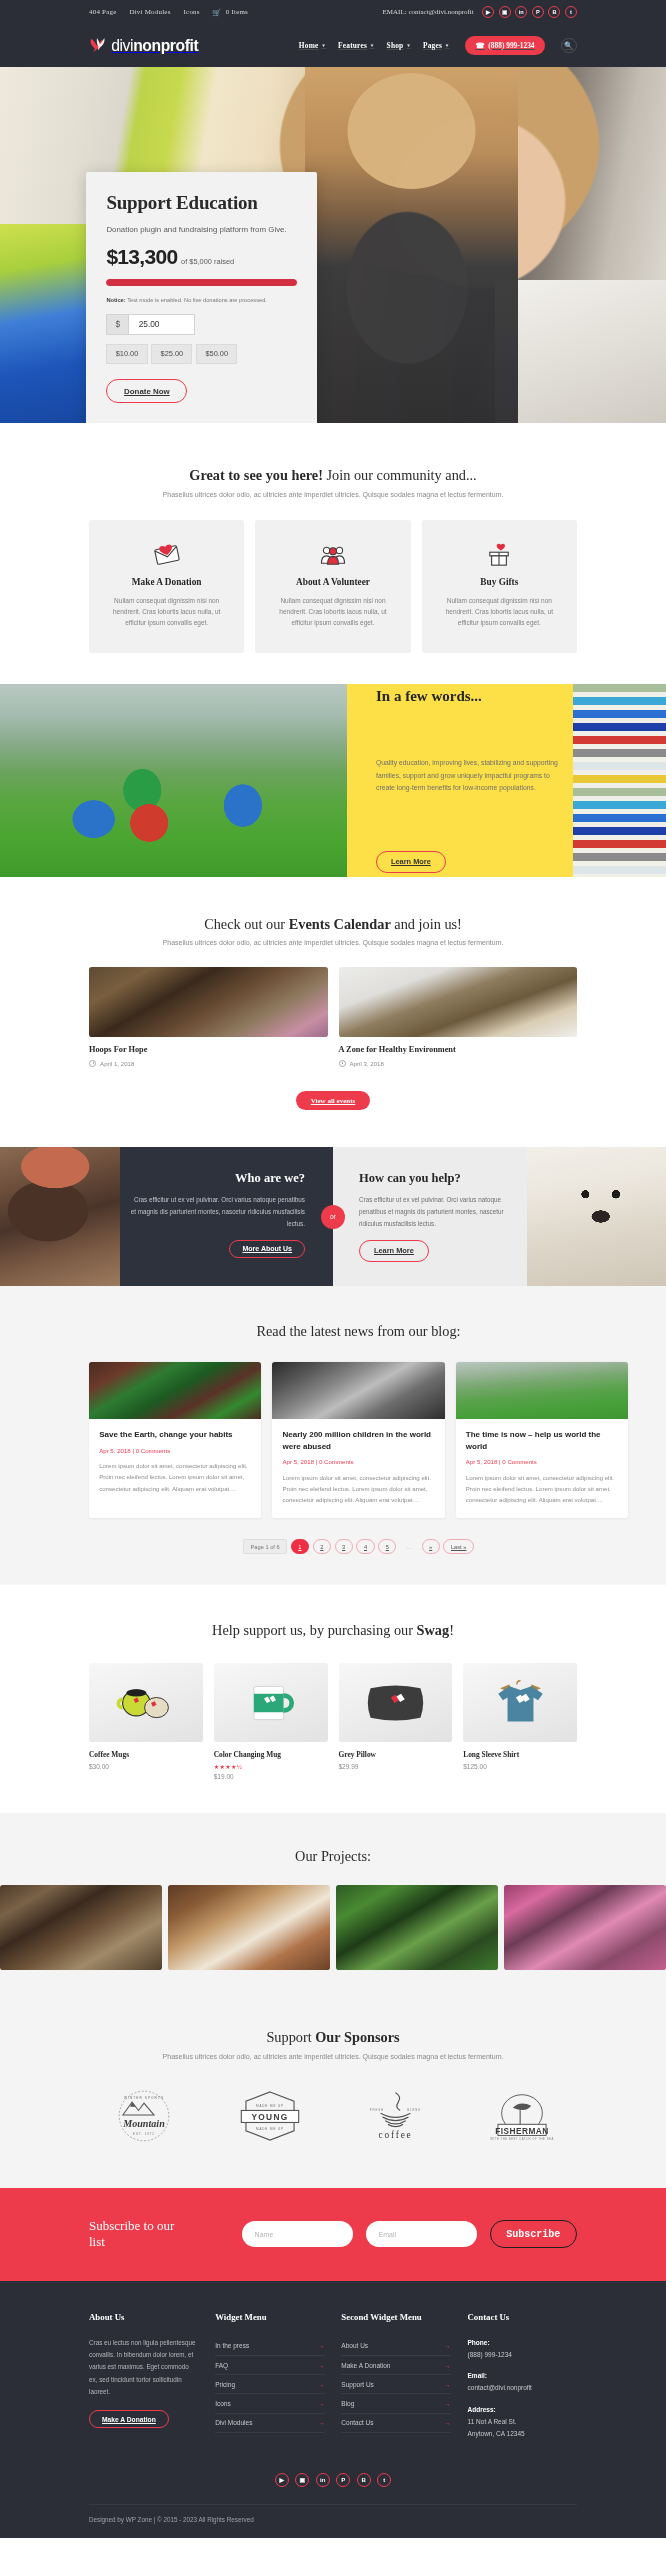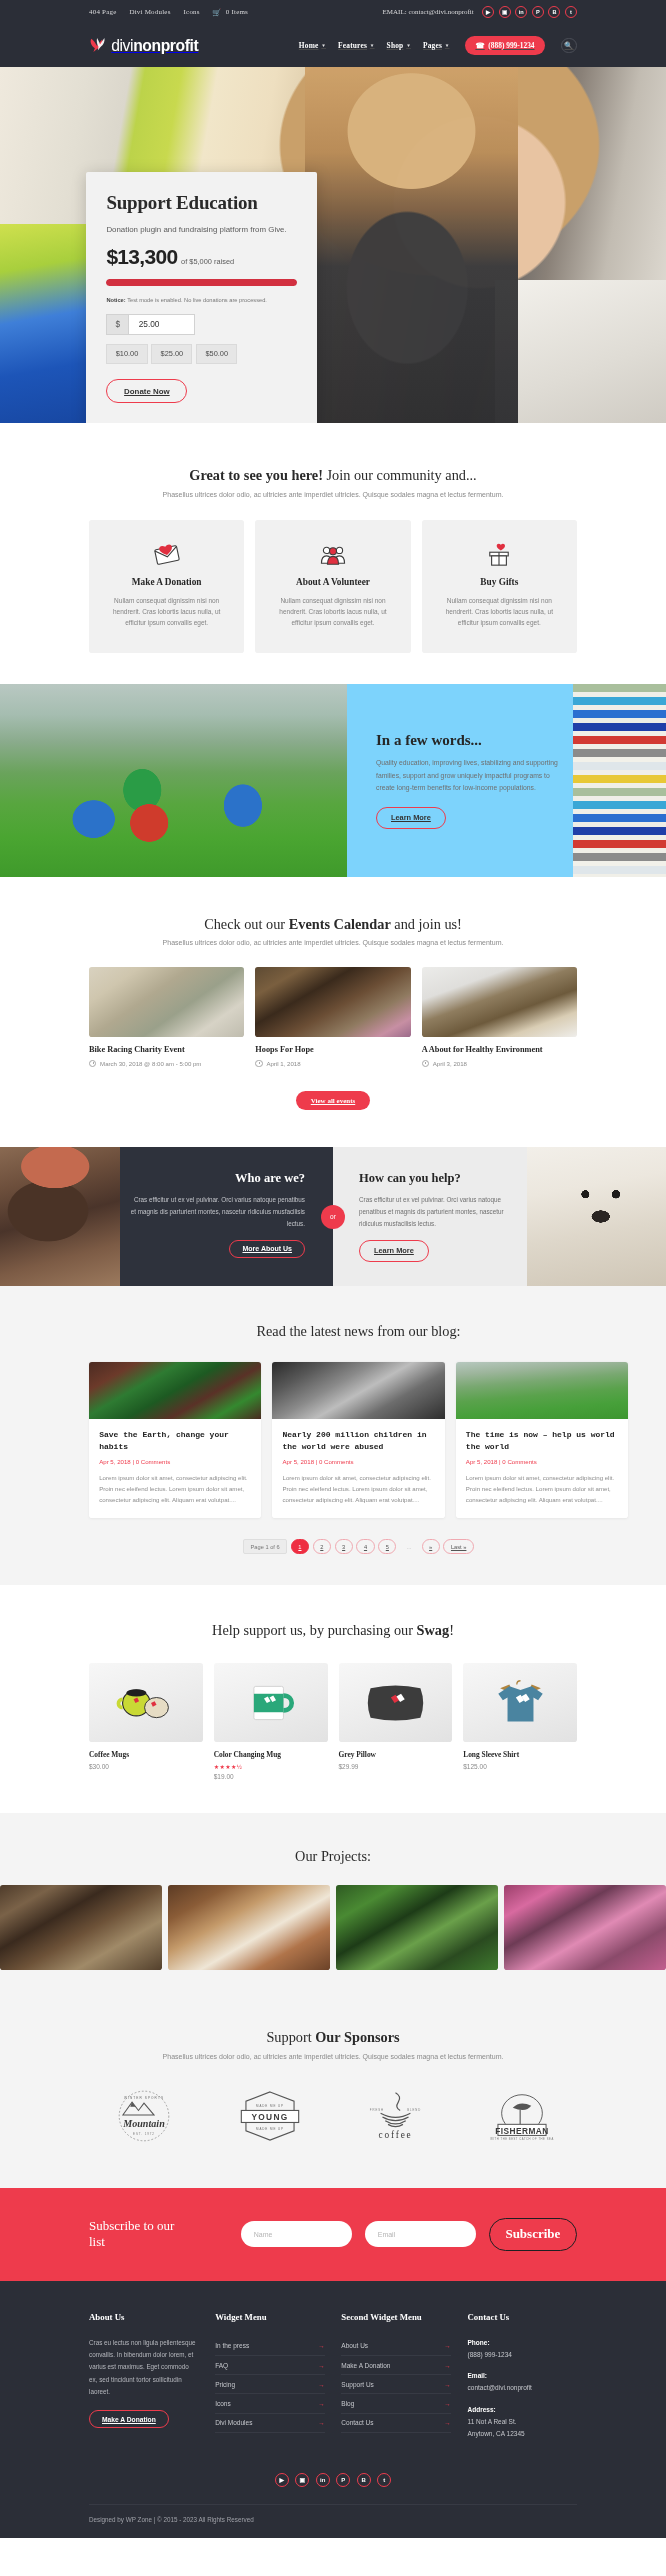--- a/index.html
+++ b/index.html
@@ -193,9 +193,9 @@
       linear-gradient(180deg,#b9c8c2 0%,#a5bdb0 16%,#8aab8c 30%,#6aa35c 46%,#58a63f 62%,#4aa531 80%,#3f9a2b 100%);
   }
   .fw-right {
-    flex: 1; background: #7dd3fc; position: relative;
+    flex: 1; background: #fde047; position: relative;
     display: flex; flex-direction: column; justify-content: center;
-    padding-left: 29px; padding-right: 102px;
+    padding-left: 29px; padding-right: 102px; gap: 44px;
   }
   .fw-books {
     position: absolute; right: 0; top: 0; width: 93px; height: 100%;

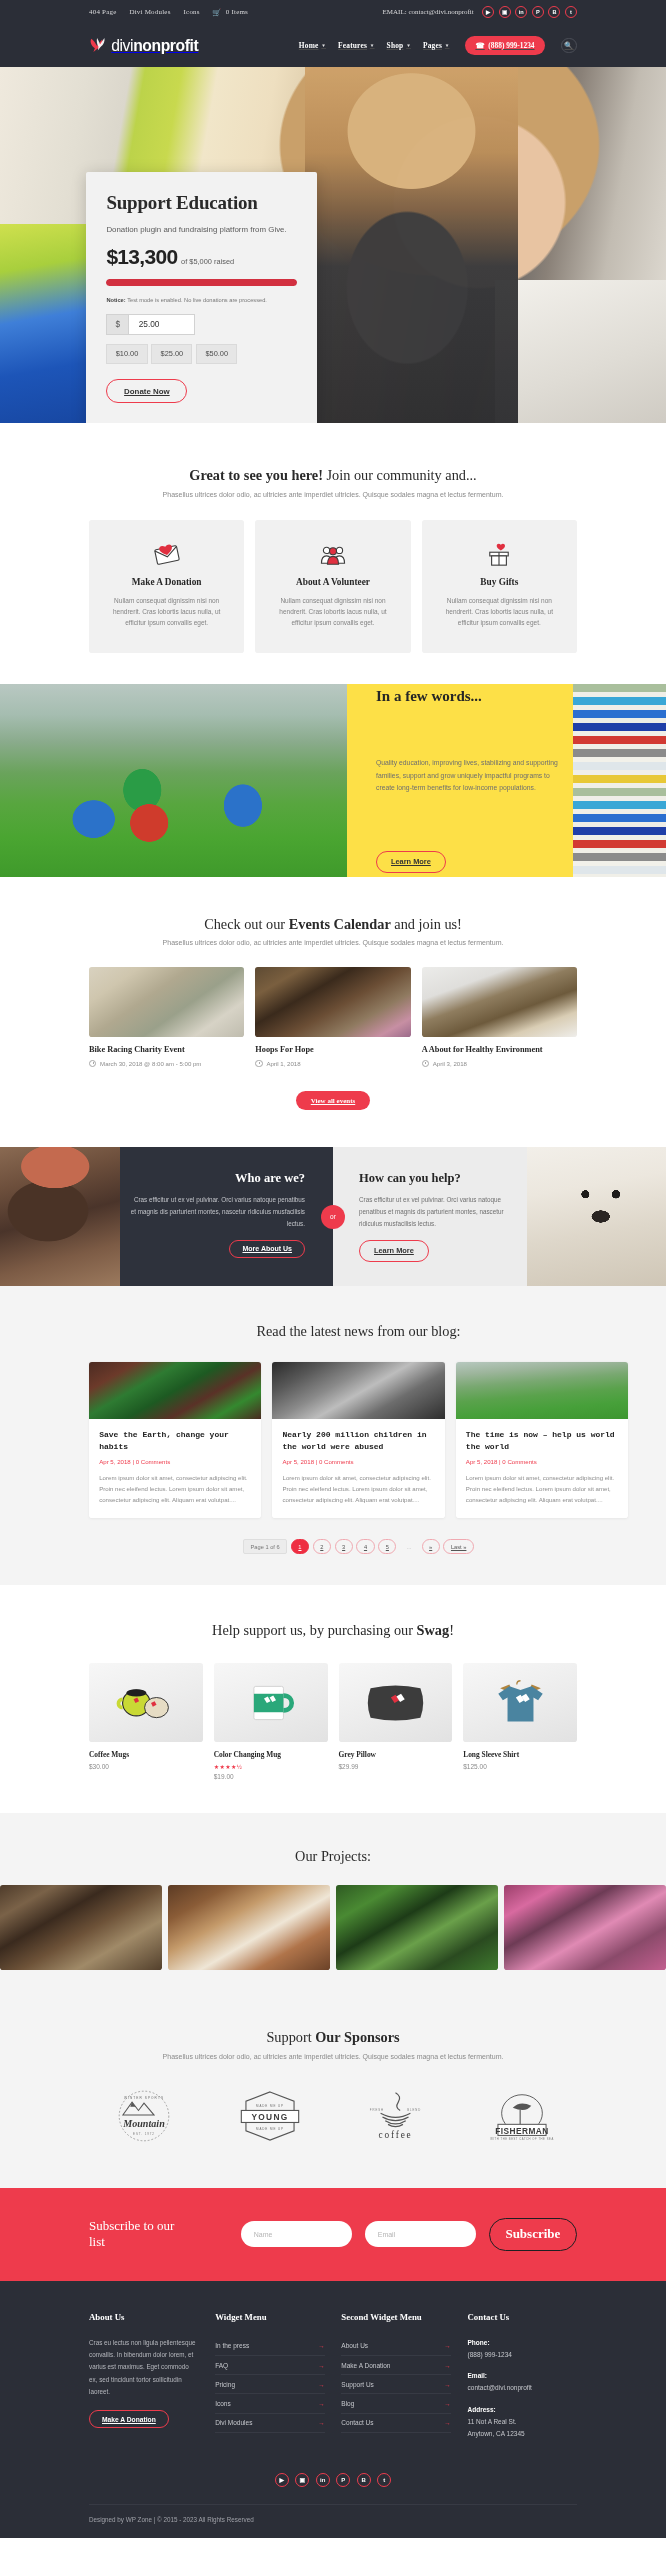--- a/index.html
+++ b/index.html
@@ -572,14 +572,6 @@
   <div class="sec-sub">Phasellus ultrices dolor odio, ac ultricies ante imperdiet ultricies. Quisque sodales magna et lectus fermentum.</div>
   <div class="ev-grid">
 
-    <div class="ev">
-      <div class="ev-img a"></div>
-      <h4>Bike Racing Charity Event</h4>
-      <div class="ev-date">
-        <span class="clock"></span>
-        <span>March 30, 2018 @ 8:00 am - 5:00 pm</span>
-      </div>
-    </div>
 
     <div class="ev">
       <div class="ev-img b"></div>

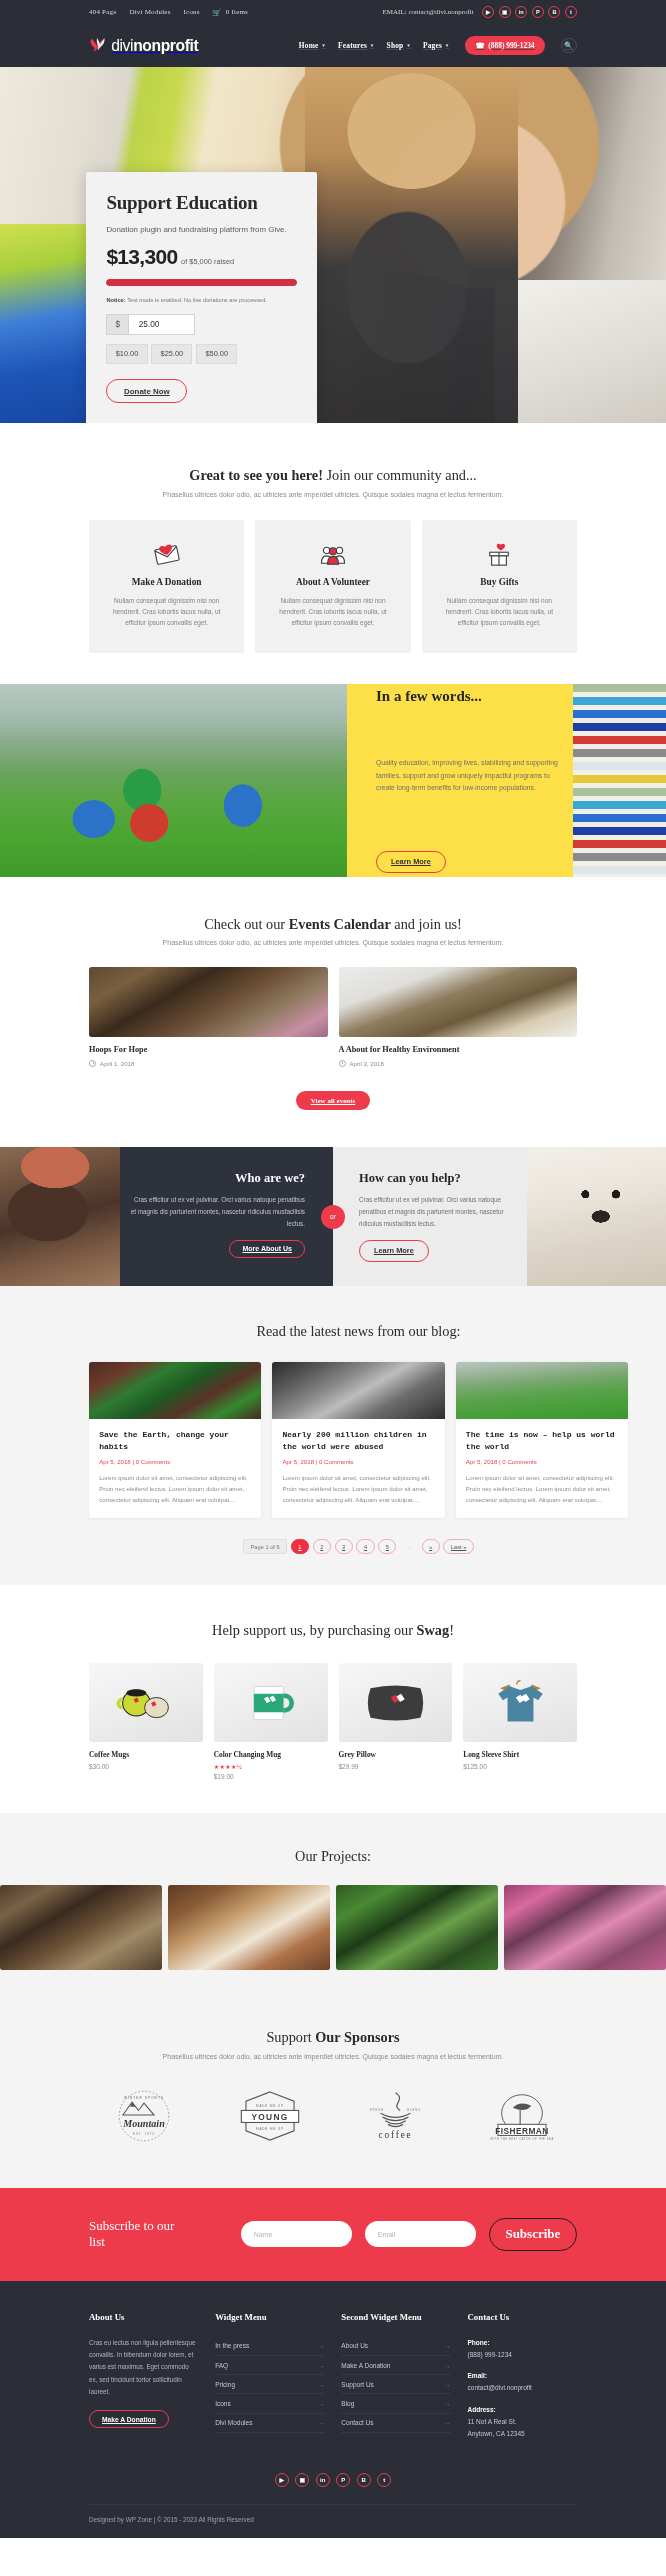--- a/index.html
+++ b/index.html
@@ -584,7 +584,7 @@
 
     <div class="ev">
       <div class="ev-img c"></div>
-      <h4>A About for Healthy Environment</h4>
+      <h4>A Zone for Healthy Environment</h4>
       <div class="ev-date">
         <span class="clock"></span>
         <span>April 3, 2018</span>

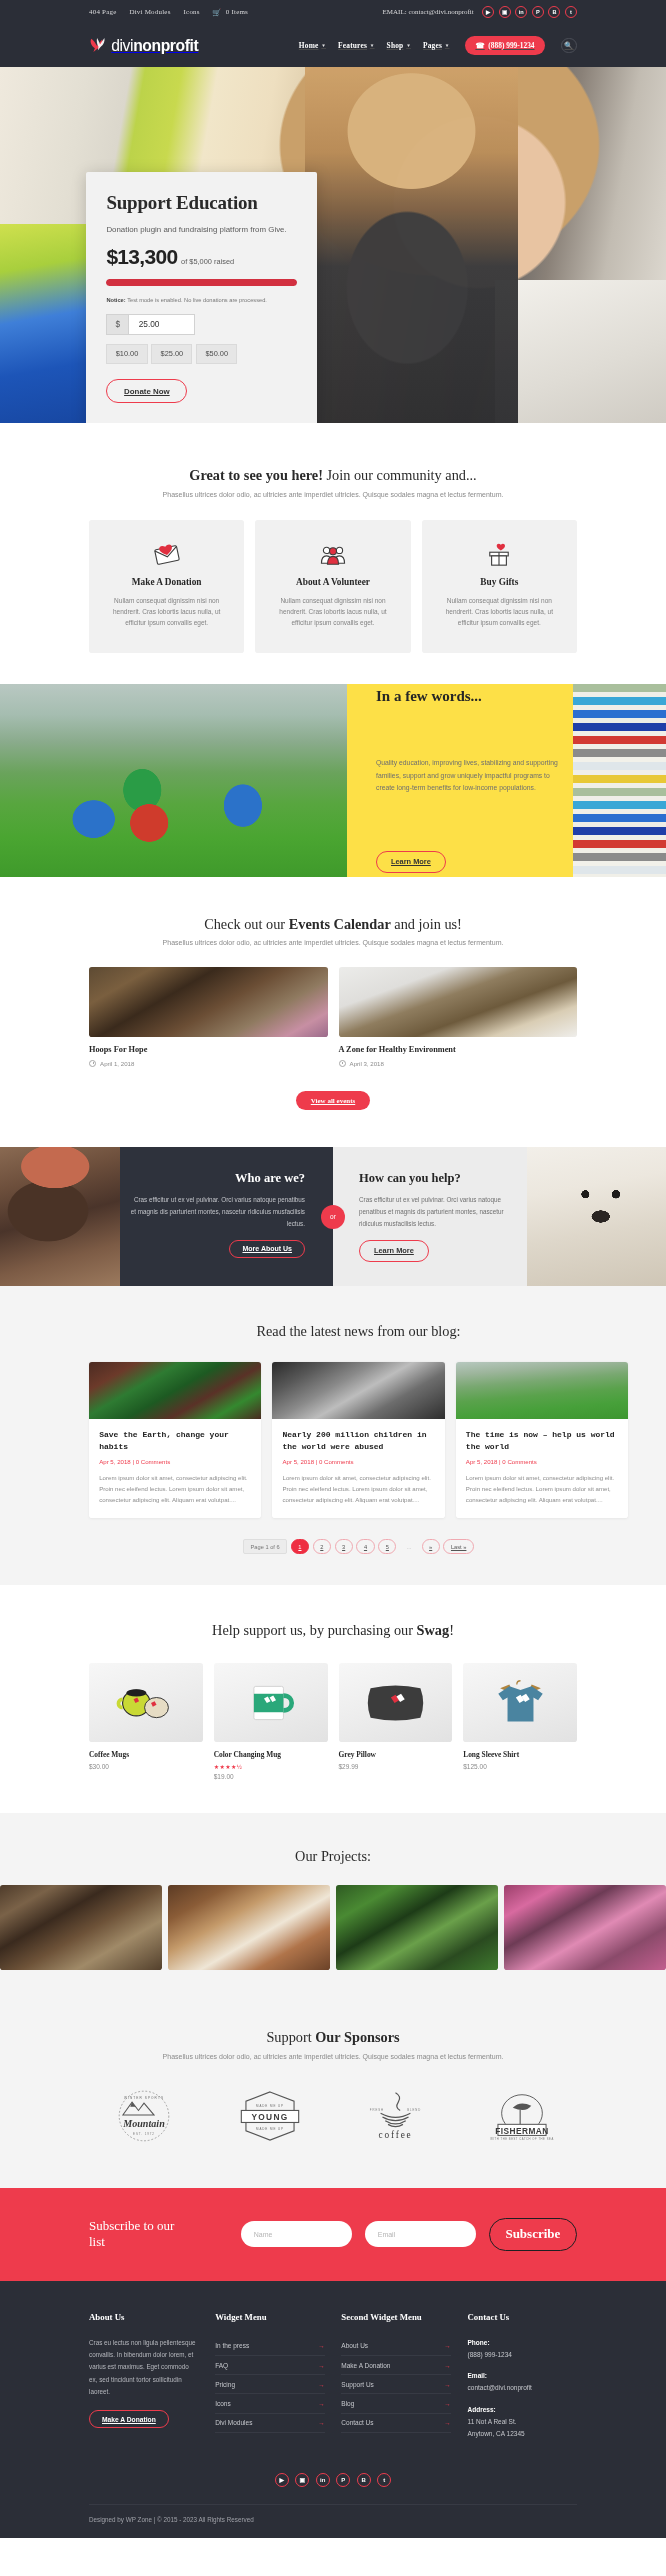--- a/index.html
+++ b/index.html
@@ -306,7 +306,7 @@
   .post-img.c { background: linear-gradient(175deg,#b7c8bf 0%,#9db59c 18%,#79a871 36%,#5aa24c 56%,#47a03a 76%,#3d9630 100%); }
   .post-body { padding: 10.2px 10.2px 13px 10.2px; }
   .post h4 {
-    font-family: Liberation Mono, monospace; font-size: 8px; color: #222;
+    font-family: Liberation Sans, sans-serif; font-size: 8px; color: #222;
     font-weight: bold; line-height: 1.45; margin-bottom: 5.6px;
   }
   .post-meta { font-size: 6.1px; color: #ee3b4c; margin-bottom: 6.5px; }

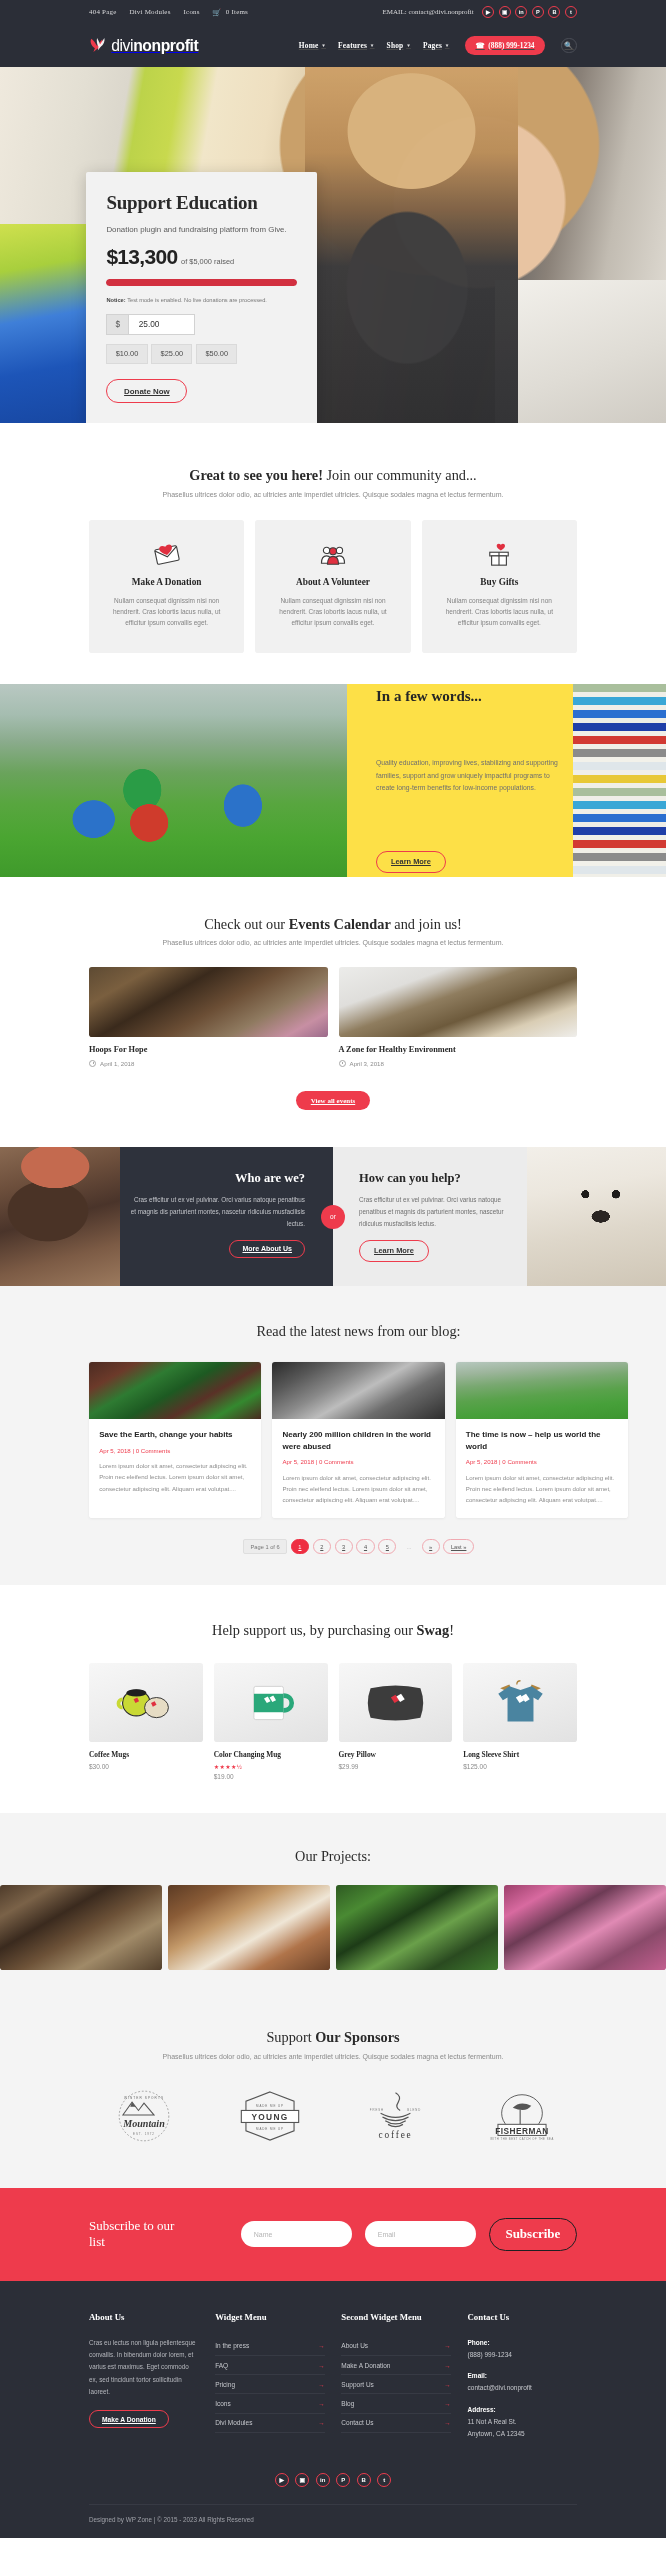--- a/index.html
+++ b/index.html
@@ -377,8 +377,8 @@
   .sub-input::placeholder { color: #b5b5b5; }
   .sub-btn {
     border: 0.9px solid #1f1f22; border-radius: 18.5px; background: transparent;
-    color: #fff; font-size: 13px; font-weight: bold; padding: 7.4px 15.7px;
-    font-family: Liberation Serif, serif;
+    color: #fff; font-size: 10px; font-weight: bold; padding: 7.4px 15.7px;
+    font-family: Liberation Mono, monospace;
   }
 
   

